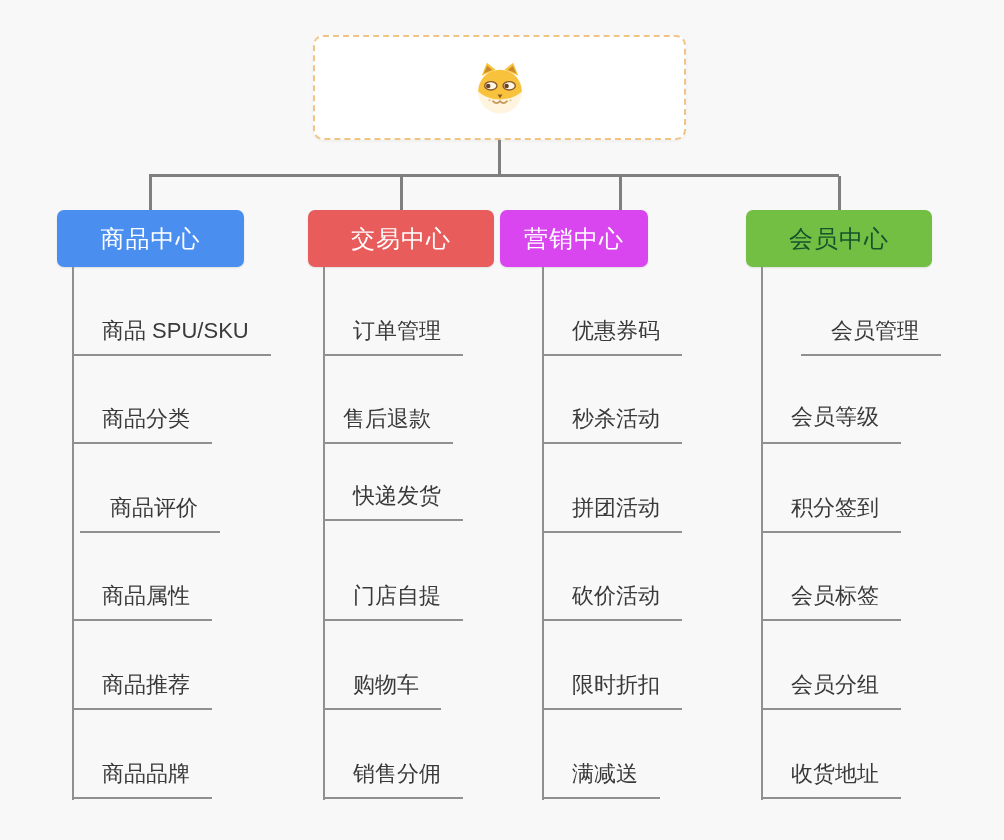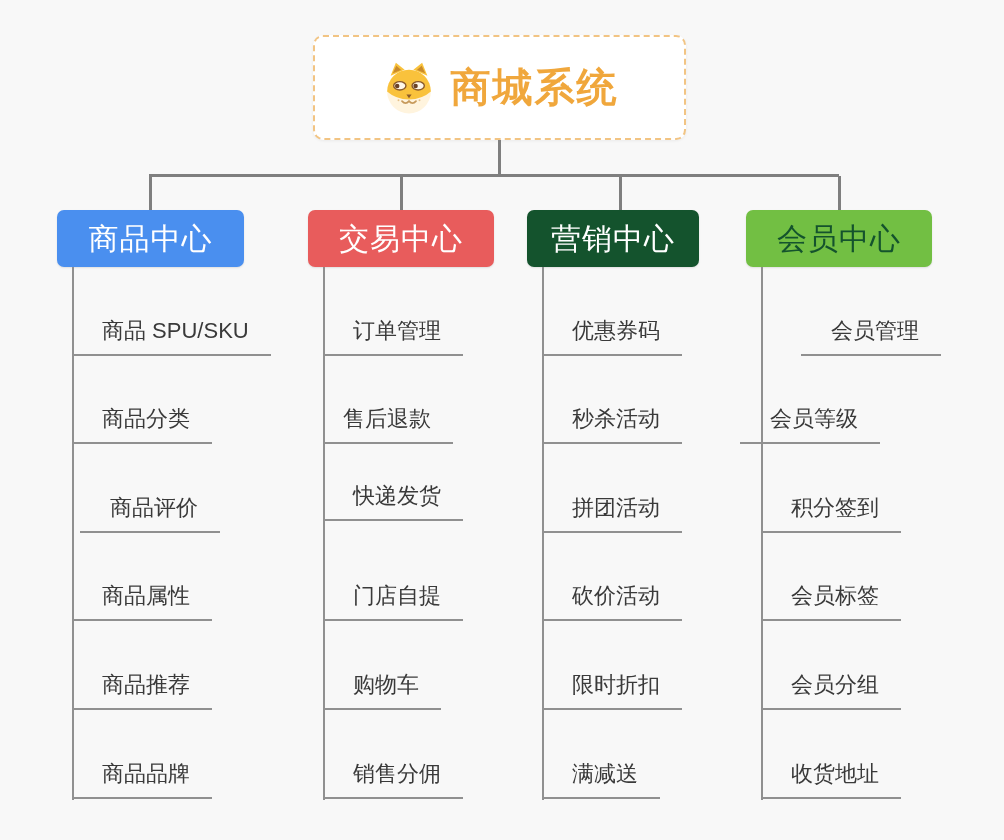--- a/index.html
+++ b/index.html
@@ -86,7 +86,6 @@
       <circle cx="20" cy="46" r="1.1" fill="#e4c089"></circle>
       <circle cx="44" cy="46" r="1.1" fill="#e4c089"></circle>
     </svg>
-    <span class="root-title" style="color: rgb(240, 167, 60);">商城系统</span>
   </div>
 
   <div class="conn v" style="left:498px;top:140px;height:36px;"></div>

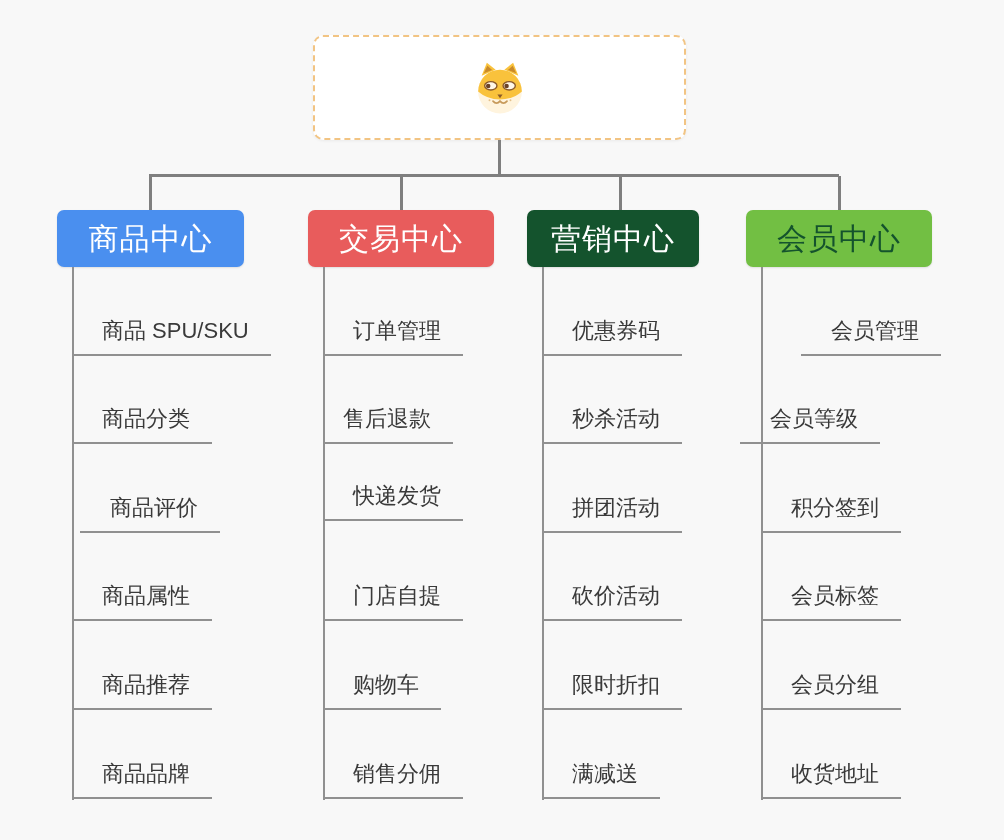--- a/index.html
+++ b/index.html
@@ -41,7 +41,7 @@
     top:210px;height:57px;
     border-radius:7px;
     color:#ffffff;
-    font-size:30px;
+    font-size:24px;
     line-height:57px;
     text-align:center;
     letter-spacing:1px;

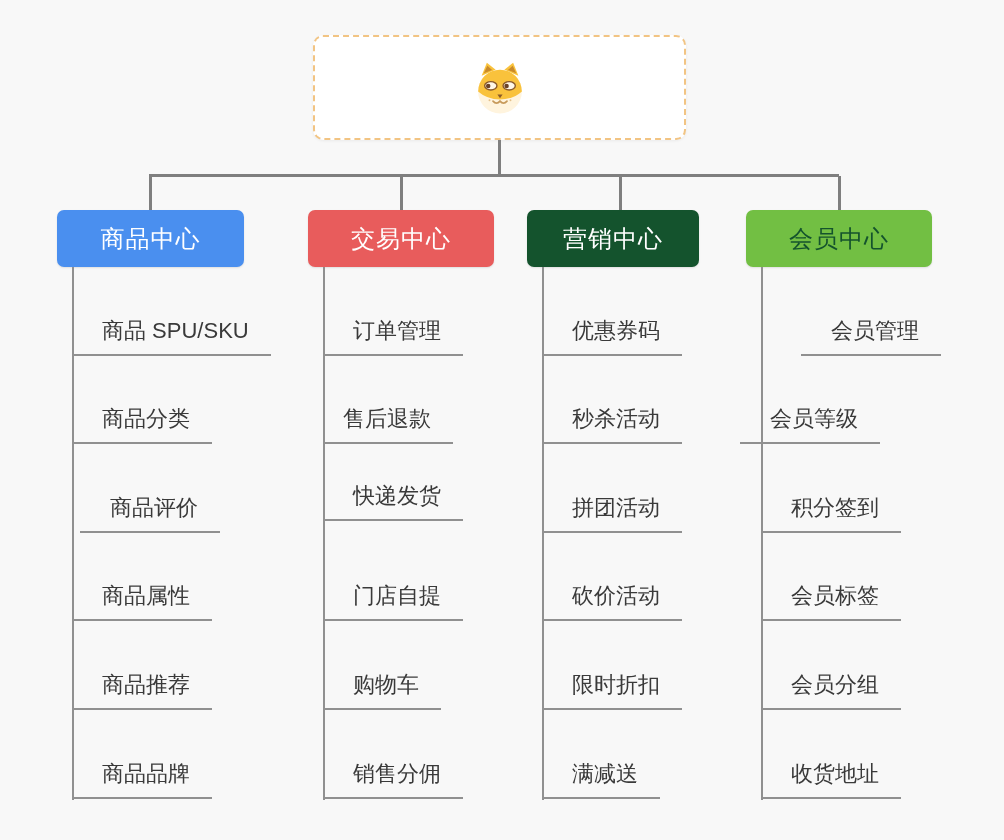--- a/index.html
+++ b/index.html
@@ -111,7 +111,7 @@
       <div class="leaf" style="left: 323px; top: 666px;">购物车</div>
       <div class="leaf" style="left: 323px; top: 755px;">销售分佣</div>
       <div class="conn v" style="left: 618.5px; top: 176px; height: 34px;"></div>
-      <div class="branch-node" style="left: 527px; width: 172px; background: #14532d; color: rgb(255, 255, 255);">营销中心</div>
+      <div class="branch-node" style="left: 500px; width: 148px; background: #d946ef; color: rgb(255, 255, 255);">营销中心</div>
       <div class="trunk" style="left: 542px;"></div>
       <div class="leaf" style="left: 542px; top: 312px; text-align: right;">优惠券码</div>
       <div class="leaf" style="left: 542px; top: 400px;">秒杀活动</div>

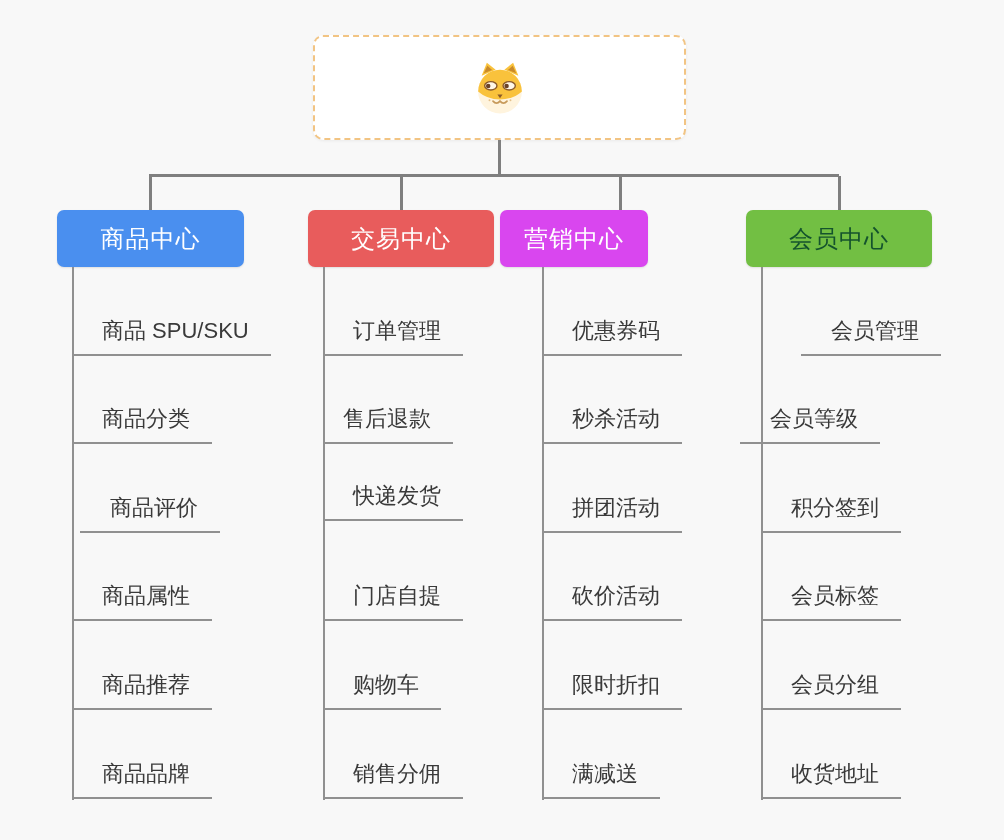--- a/index.html
+++ b/index.html
@@ -123,7 +123,7 @@
       <div class="branch-node" style="left: 746px; width: 186px; background: rgb(114, 191, 67); color: #14532d;">会员中心</div>
       <div class="trunk" style="left: 761px;"></div>
       <div class="leaf" style="left: 777px; top: 312px; margin-left: 24px;">会员管理</div>
-      <div class="leaf" style="left: 740px; top: 400px;">会员等级</div>
+      <div class="leaf" style="left: 761px; top: 400px; font-family: Liberation Mono, monospace;">会员等级</div>
       <div class="leaf" style="left: 761px; top: 489px;">积分签到</div>
       <div class="leaf" style="left: 761px; top: 577px;">会员标签</div>
       <div class="leaf" style="left: 761px; top: 666px;">会员分组</div>

